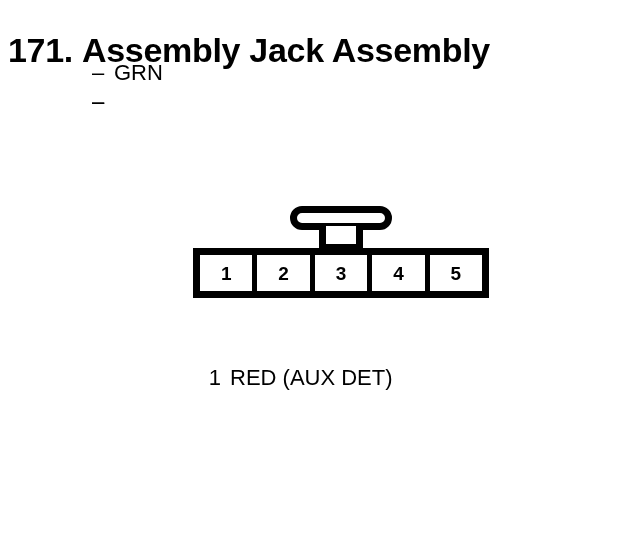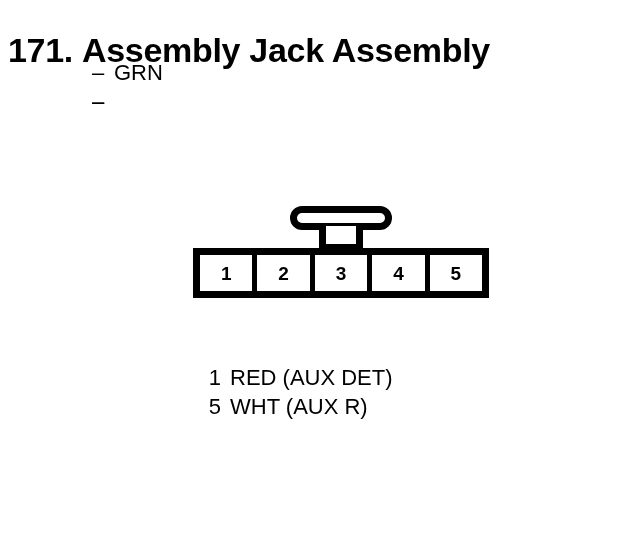--- a/index.html
+++ b/index.html
@@ -177,7 +177,6 @@
 
 <div id="pin-legend">
   <div class="pin-row"><span class="pin-num">1</span><span>RED (AUX DET)</span></div>
-  <div class="pin-row"><span class="pin-num">5</span><span>WHT (AUX R)</span></div>
 </div>
 
 </body></html>

